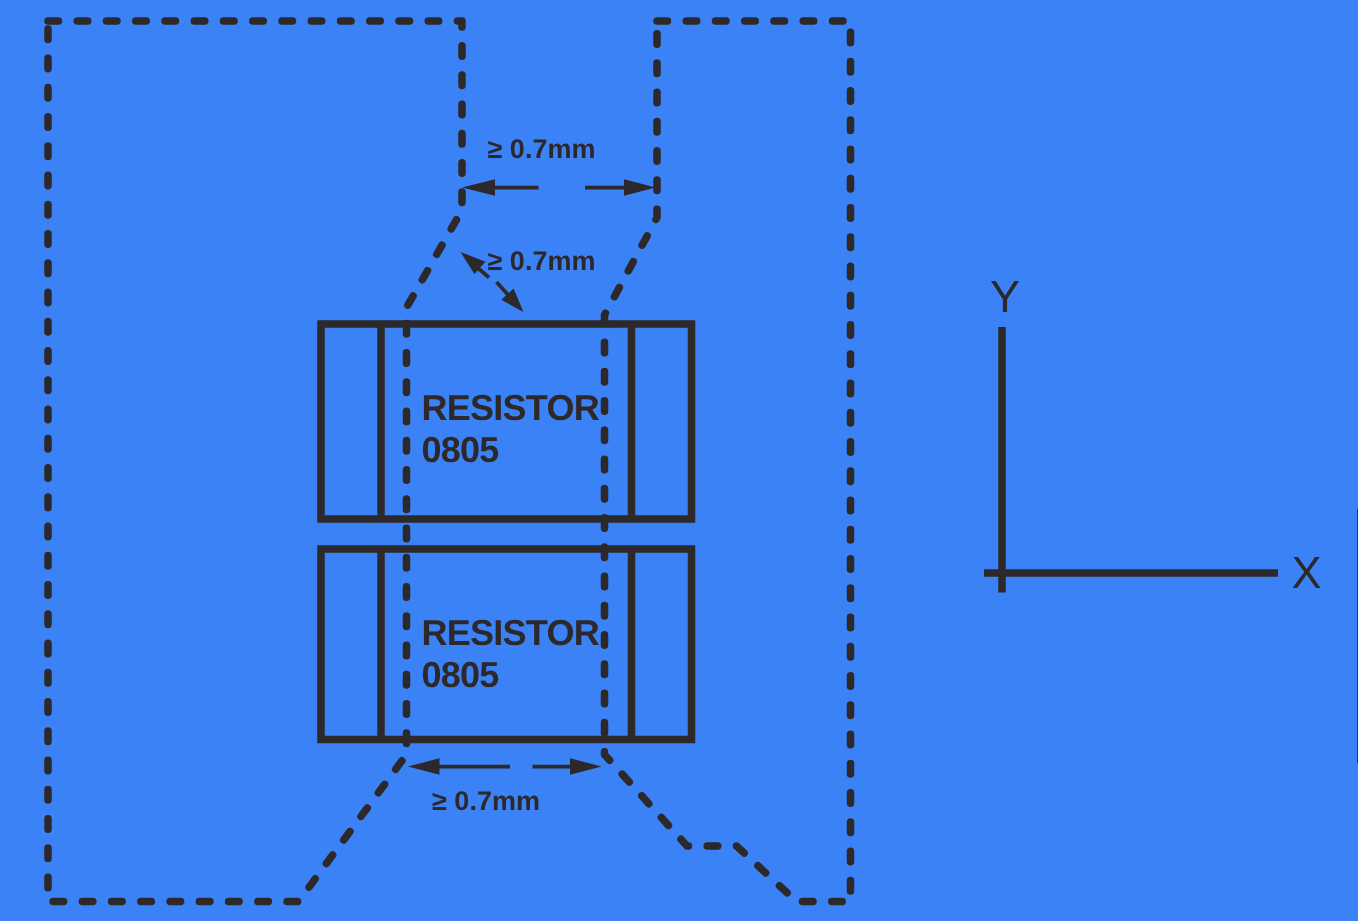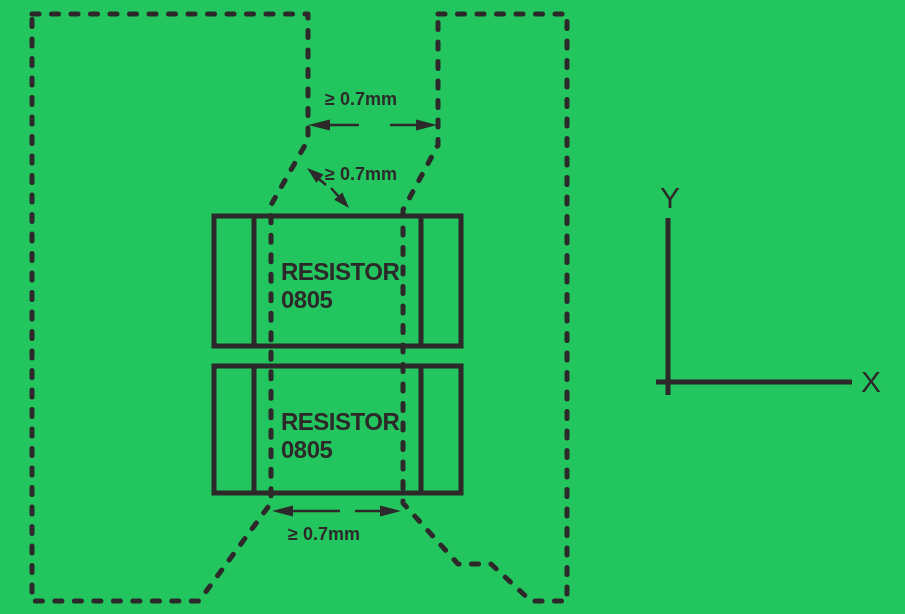--- a/index.html
+++ b/index.html
@@ -15,7 +15,7 @@
     position: relative;
     width: 905px;
     height: 614px;
-    background: #22c55e;
+    background: #3b82f6;
   }
   svg { display: block; }
   text {

